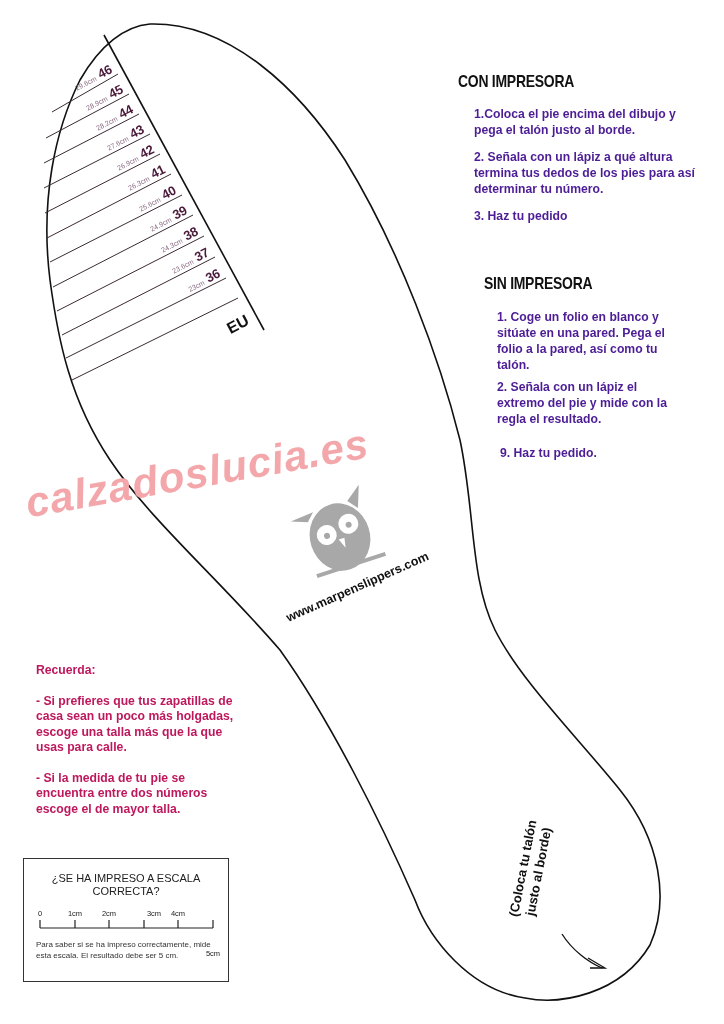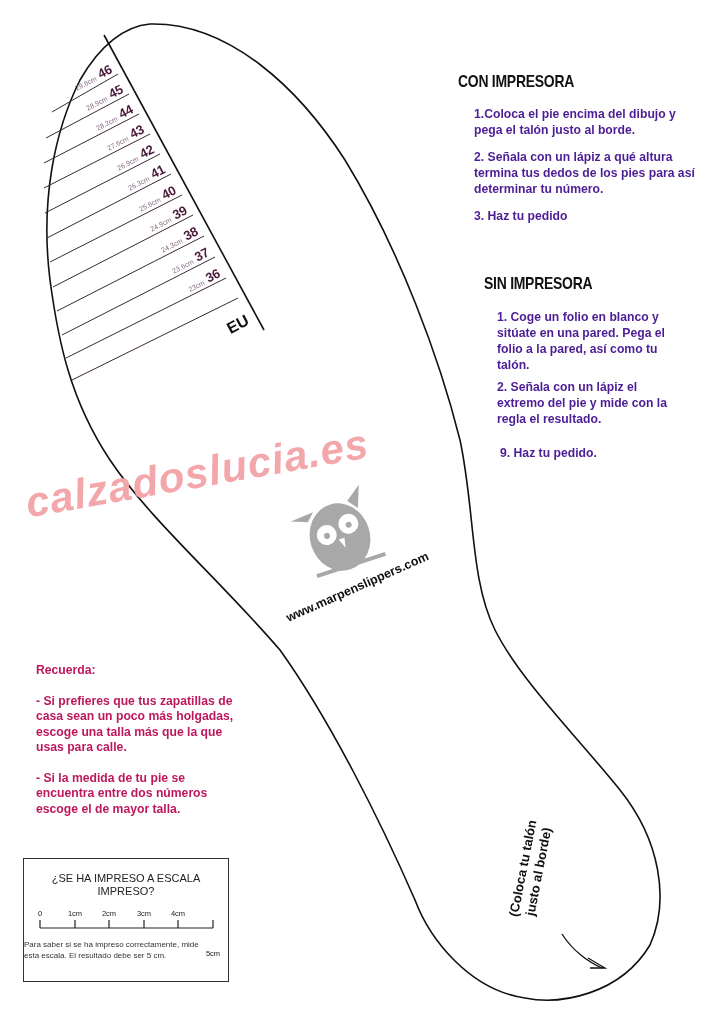--- a/index.html
+++ b/index.html
@@ -152,7 +152,7 @@
 <div class="scale-box">
   <div class="scale-title">
     <div>¿SE HA IMPRESO A ESCALA</div>
-    <div>IMPRESO?</div>
+    <div>CORRECTA?</div>
   </div>
   <div class="ruler-labels">
     <span style="left:16px;">0</span>

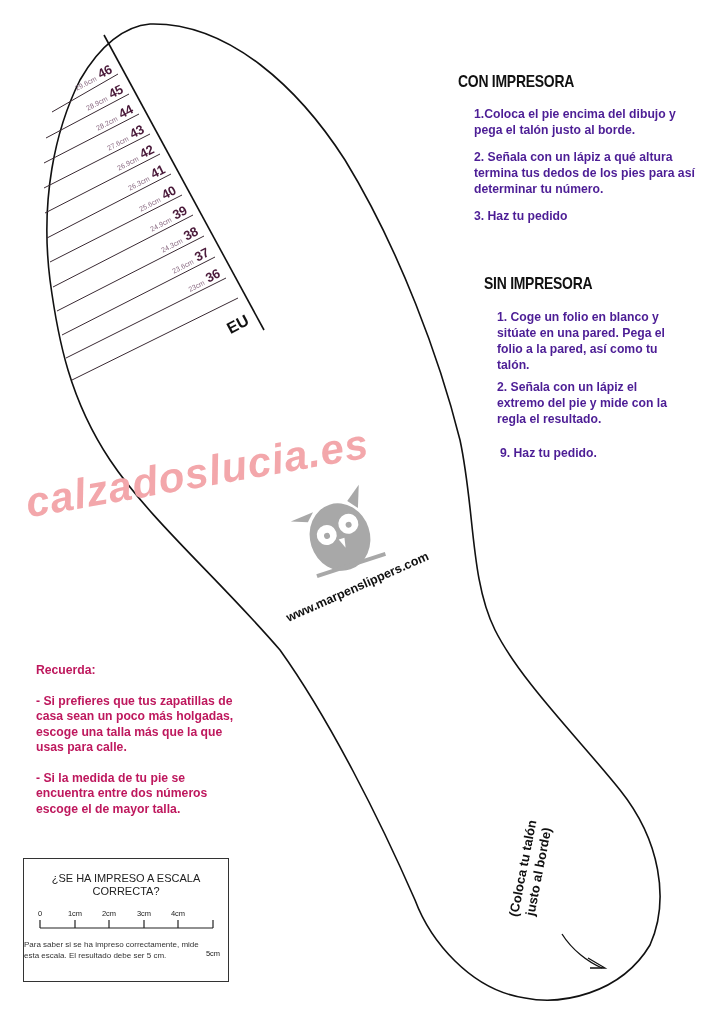--- a/index.html
+++ b/index.html
@@ -158,7 +158,7 @@
     <span style="left:16px;">0</span>
     <span style="left:51px;">1cm</span>
     <span style="left:85px;">2cm</span>
-    <span style="left:120px;">3cm</span>
+    <span style="left:130px;">3cm</span>
     <span style="left:154px;">4cm</span>
     <span style="left:189px;margin-top:40px;">5cm</span>
   </div>

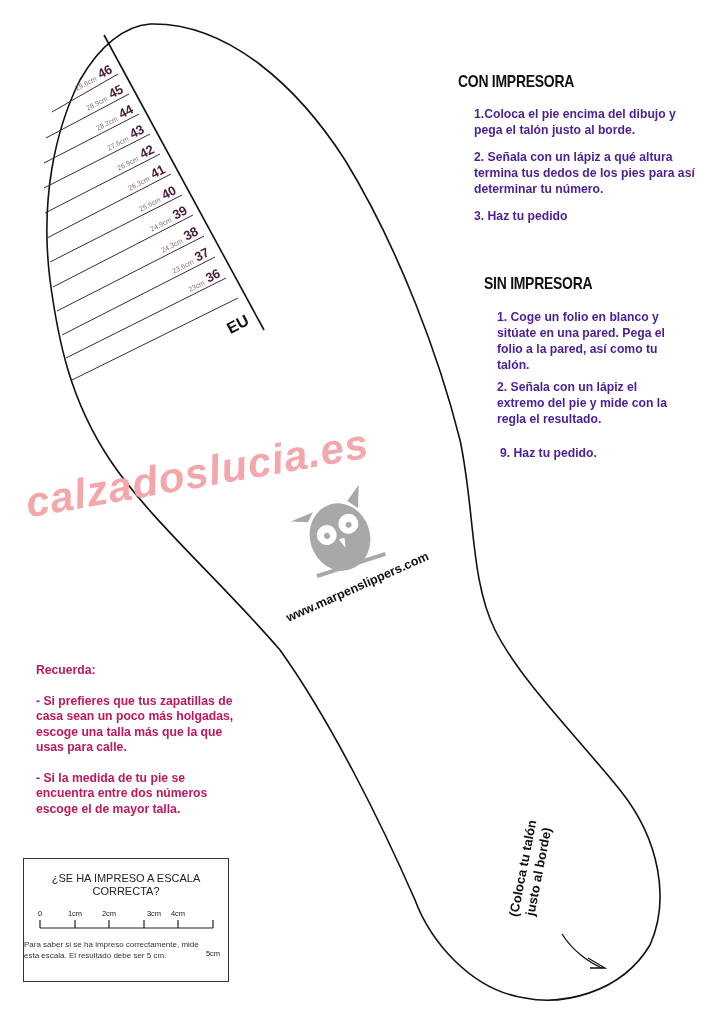--- a/index.html
+++ b/index.html
@@ -22,7 +22,7 @@
   .scale-box { position: absolute; left: 23px; top: 858px; width: 206px; height: 124px; border: 1.5px solid #333; box-sizing: border-box; }
   .scale-title { position: absolute; left: 0; top: 13px; width: 100%; text-align: center; font-size: 11px; line-height: 13px; color: #222; }
   .ruler-labels span { position: absolute; top: 50px; font-size: 7.5px; color: #222; transform: translateX(-50%); }
-  .scale-desc { position: absolute; left: 0; top: 80px; width: 190px; font-size: 8px; line-height: 11px; color: #333; }
+  .scale-desc { position: absolute; left: 12px; top: 80px; width: 190px; font-size: 8px; line-height: 11px; color: #333; }
 </style>
 </head>
 <body>

